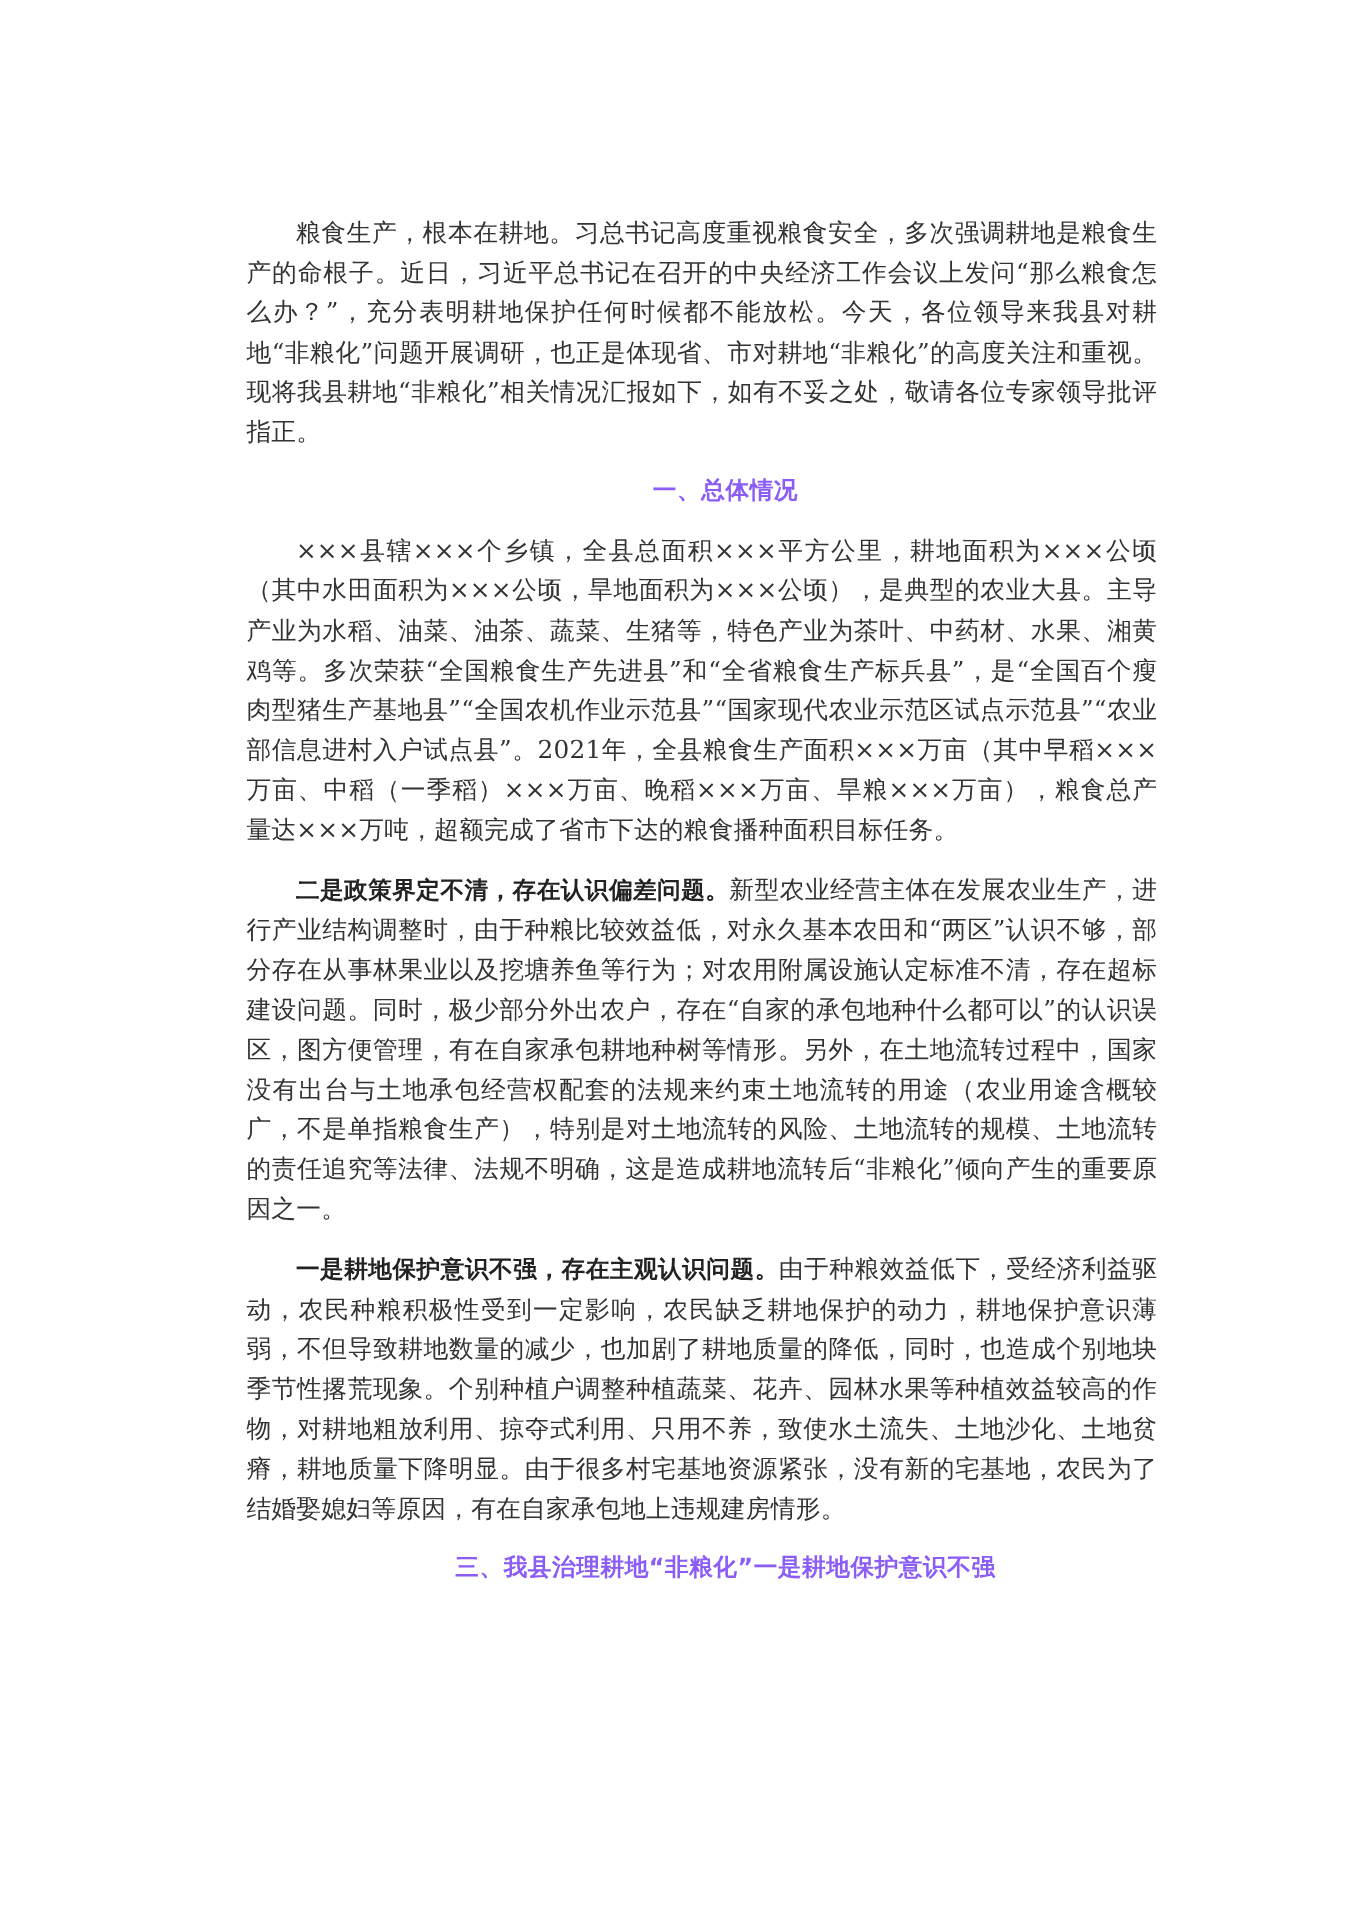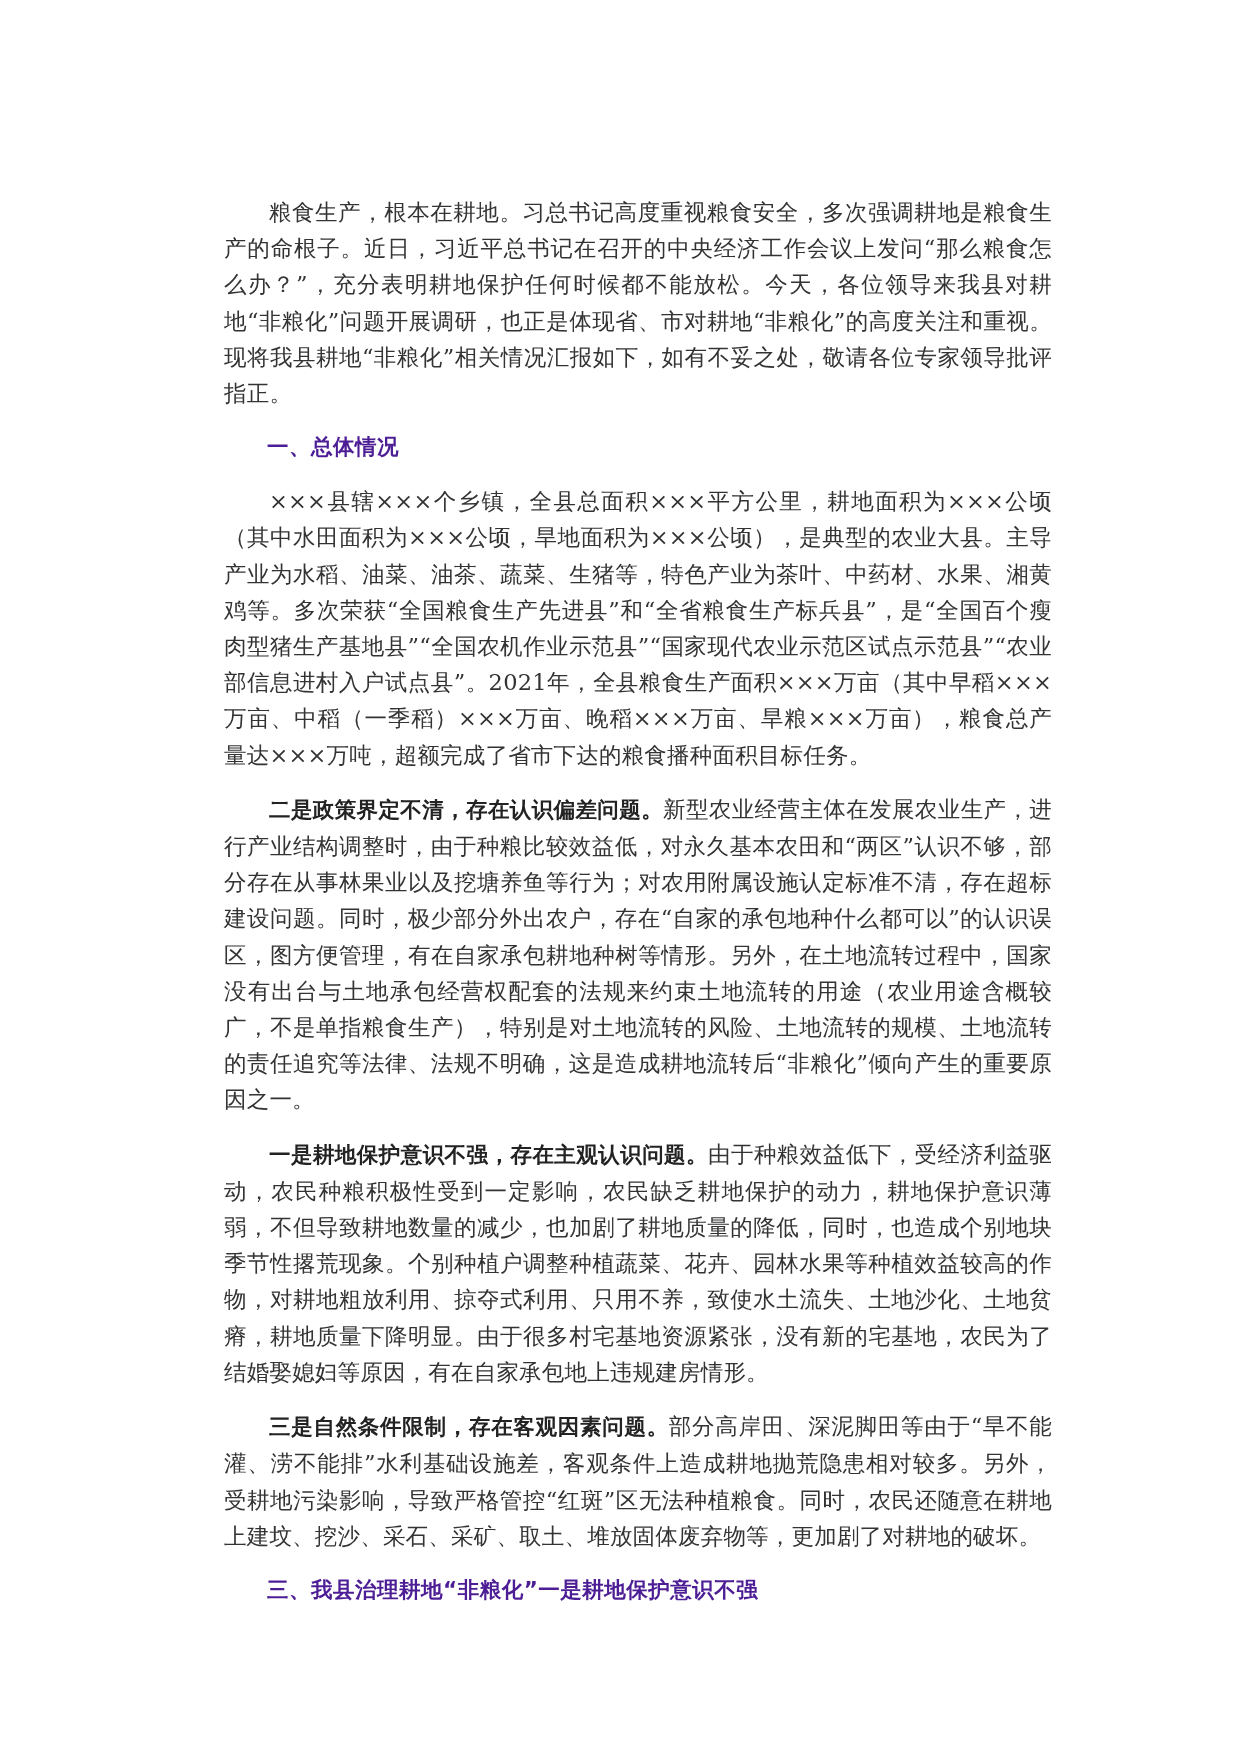--- a/index.html
+++ b/index.html
@@ -37,8 +37,9 @@
       line-height: 36px;
       text-indent: 2em;
       margin: 0 0 18px 0;
-      color: #4c1d95;
+      color: #8b5cf6;
       letter-spacing: 0.5px;
+      text-align: center;
     }
     .lead {
       font-family: "DejaVu Sans", "Liberation Sans", sans-serif;

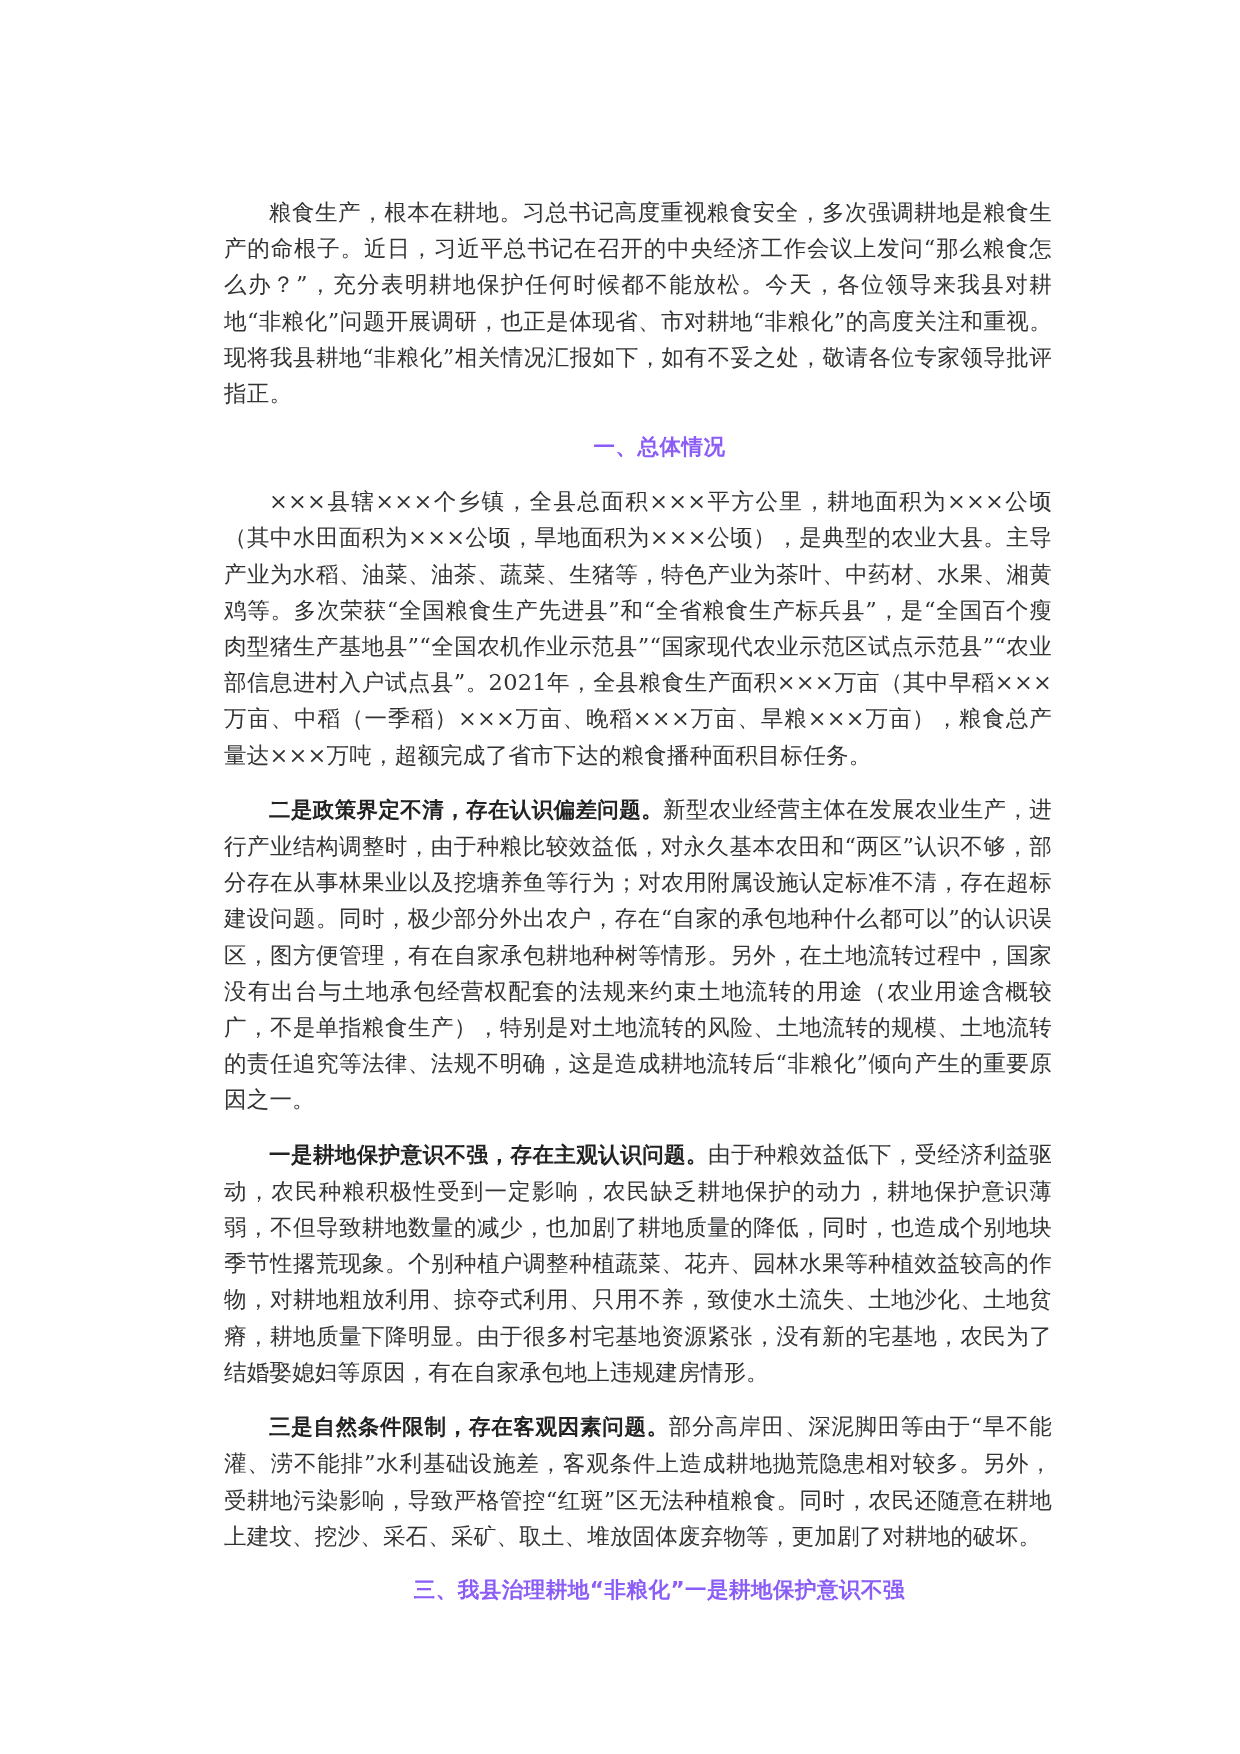--- a/index.html
+++ b/index.html
@@ -66,9 +66,6 @@
     <span class="lead">一是耕地保护意识不强，存在主观认识问题。</span><span>由于种粮效益低下，受经济利益驱动，农民种粮积极性受到一定影响，农民缺乏耕地保护的动力，耕地保护意识薄弱，不但导致耕地数量的减少，也加剧了耕地质量的降低，同时，也造成个别地块季节性撂荒现象。个别种植户调整种植蔬菜、花卉、园林水果等种植效益较高的作物，对耕地粗放利用、掠夺式利用、只用不养，致使水土流失、土地沙化、土地贫瘠，耕地质量下降明显。由于很多村宅基地资源紧张，没有新的宅基地，农民为了结婚娶媳妇等原因，有在自家承包地上违规建房情形。</span>
   </p>
 
-  <p class="para">
-    <span class="lead">三是自然条件限制，存在客观因素问题。</span><span>部分高岸田、深泥脚田等由于“旱不能灌、涝不能排”水利基础设施差，客观条件上造成耕地抛荒隐患相对较多。另外，受耕地污染影响，导致严格管控“红斑”区无法种植粮食。同时，农民还随意在耕地上建坟、挖沙、采石、采矿、取土、堆放固体废弃物等，更加剧了对耕地的破坏。</span>
-  </p>
 
   <h2 class="heading">三、我县治理耕地“非粮化”一是耕地保护意识不强</h2>
 </div>

